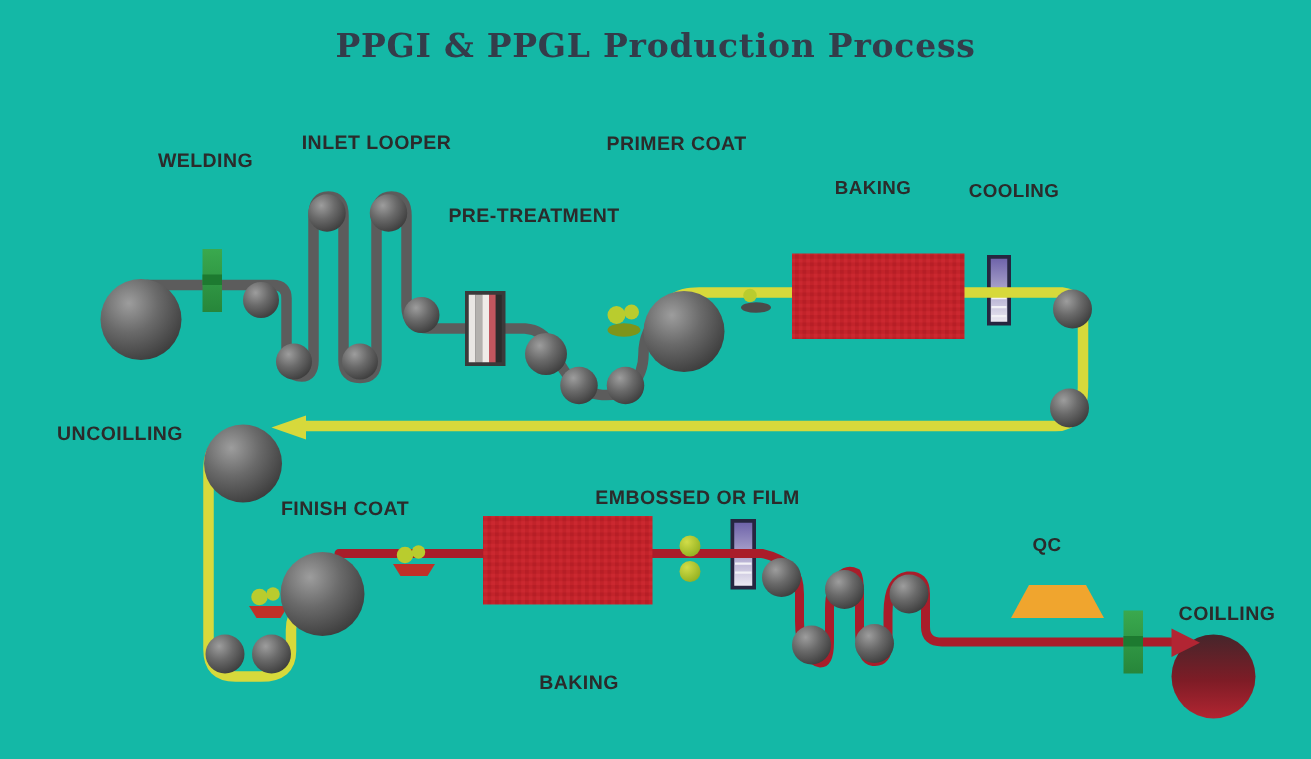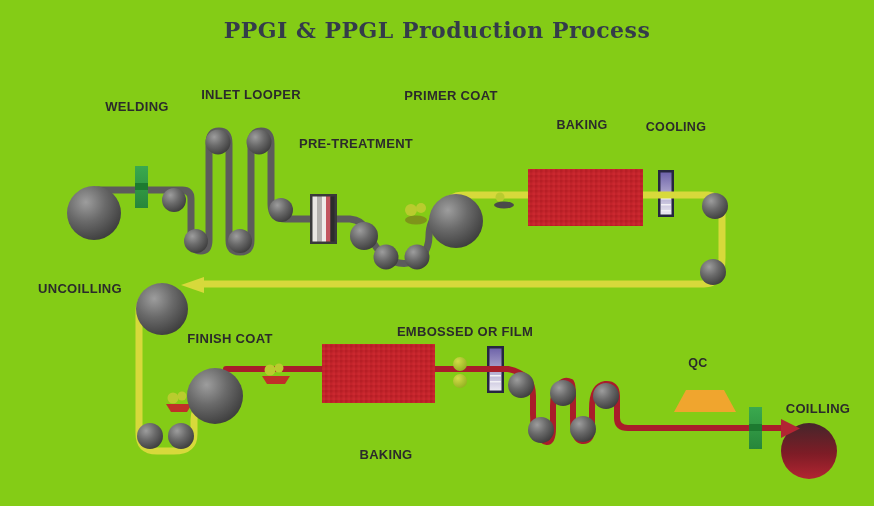--- a/index.html
+++ b/index.html
@@ -3,7 +3,7 @@
 <meta charset="utf-8">
 <style>
   html,body{margin:0;padding:0;background:#fff;}
-  .canvas{position:relative;width:874px;height:506px;background:#84cc16;overflow:hidden;}
+  .canvas{position:relative;width:874px;height:506px;background:#14b8a6;overflow:hidden;}
   svg{display:block;}
   .lbl{font-family:"Liberation Sans",sans-serif;font-weight:bold;font-size:13px;fill:#2b2b2b;letter-spacing:.3px;}
   .lbl-sm{font-family:"Liberation Sans",sans-serif;font-weight:bold;font-size:12.5px;fill:#2b2b2b;letter-spacing:.3px;}

